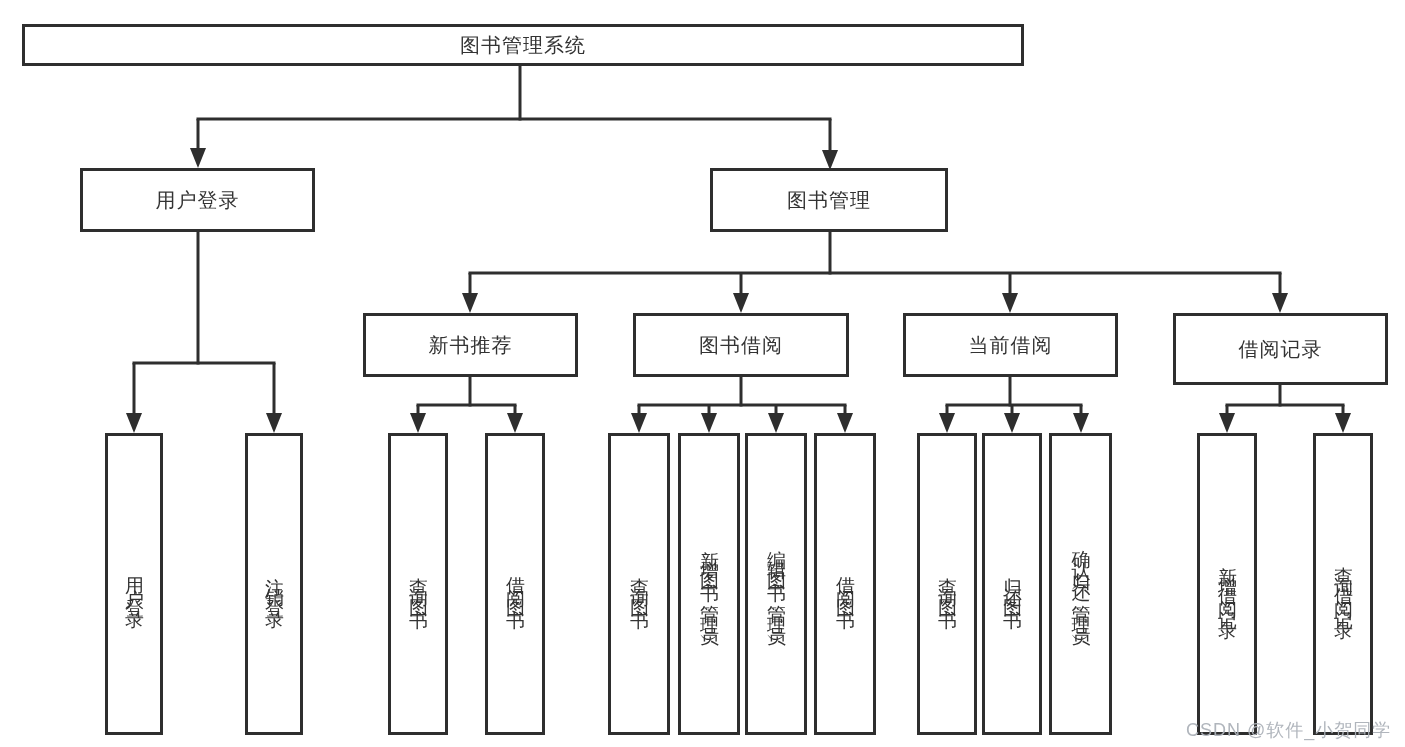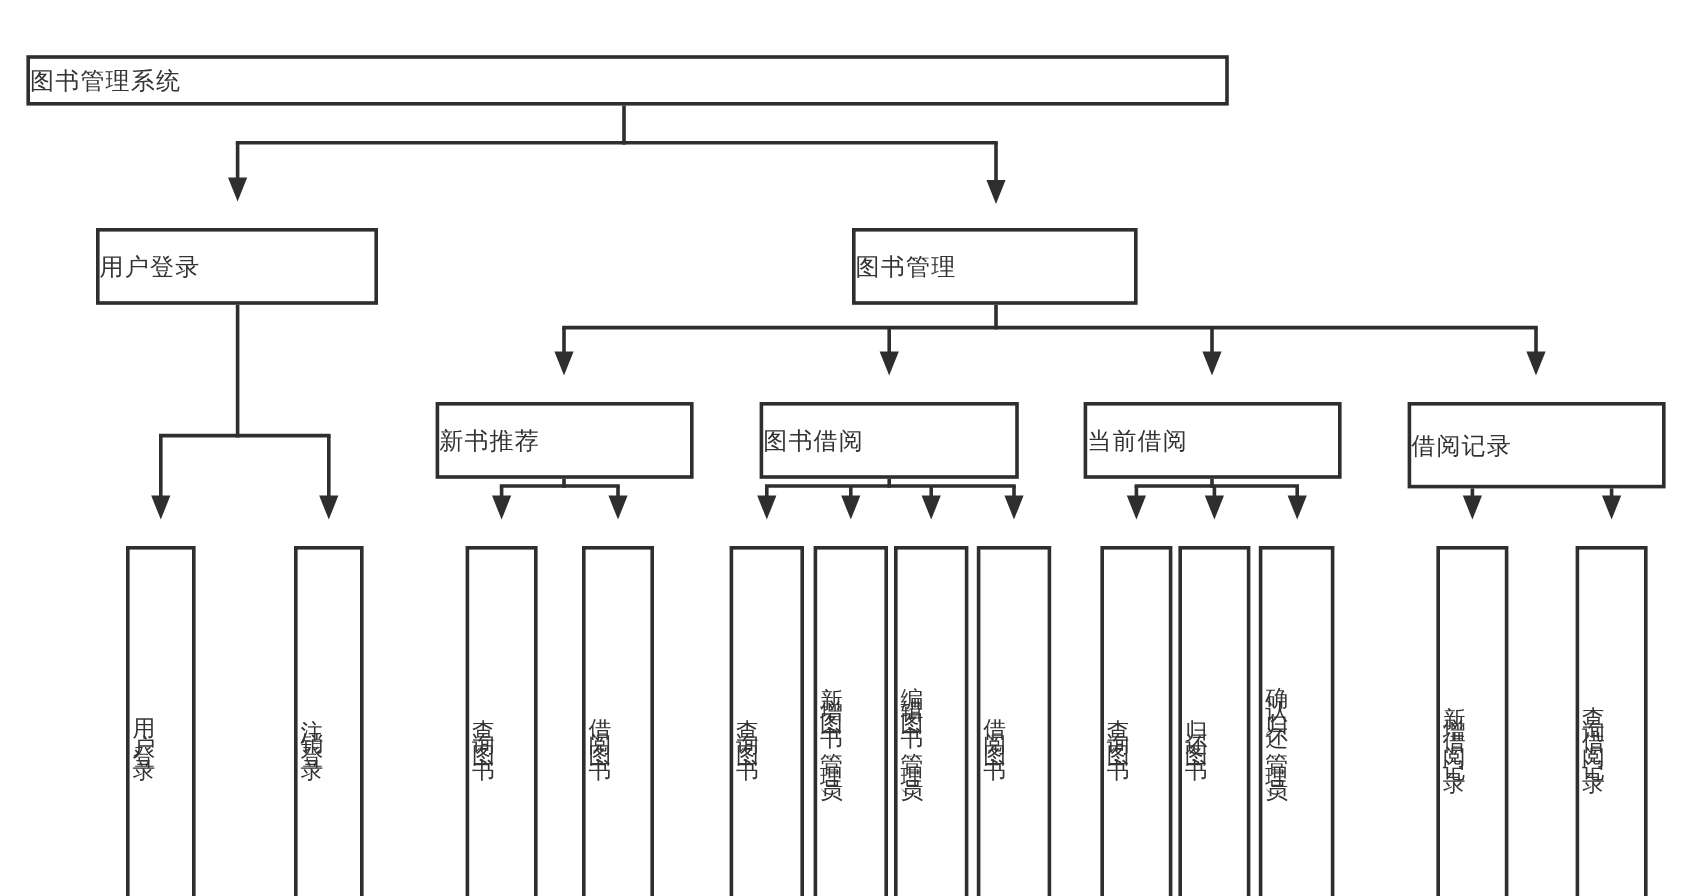--- a/index.html
+++ b/index.html
@@ -16,10 +16,9 @@
     box-sizing:border-box;
     background:#ffffff;
     border:3px solid #2e2e2e;
-    display:flex;align-items:center;justify-content:flex-start;
+    display:flex;align-items:center;justify-content:center;
     color:#333333;
     z-index:2;
-    margin-top:22px;
   }
   .box .hlabel{
     font-size:20px;

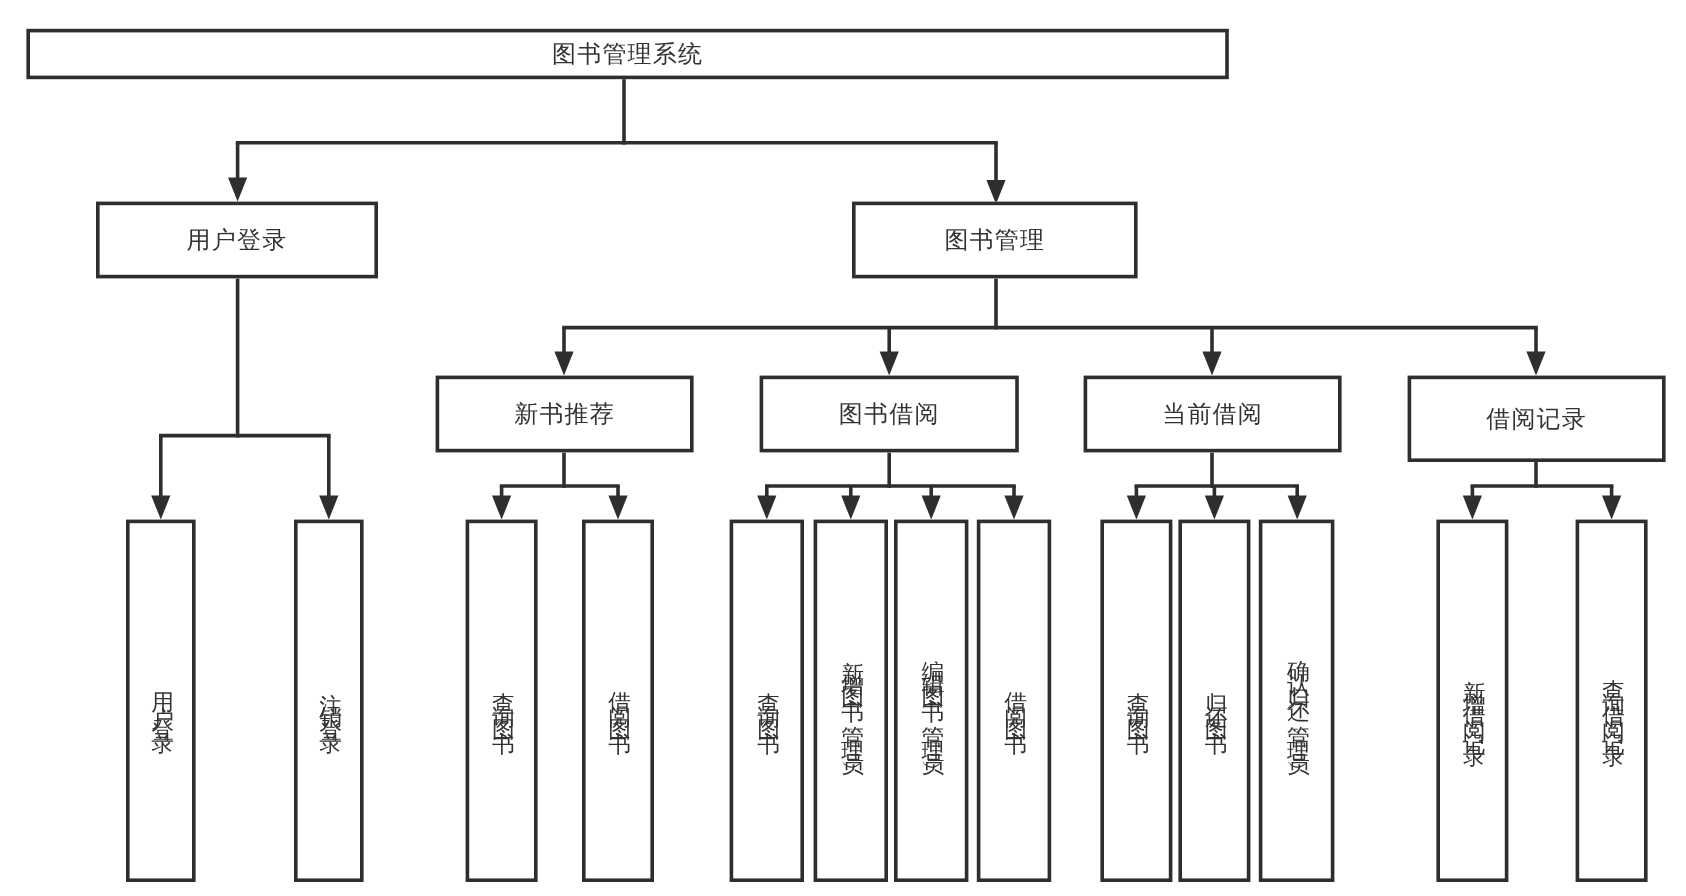--- a/index.html
+++ b/index.html
@@ -180,6 +180,7 @@
     <span class="vlabel">查询借阅记录</span>
   </div>
 
+  <div id="watermark">CSDN @软件_小贺同学</div>
 
 </div>
 

